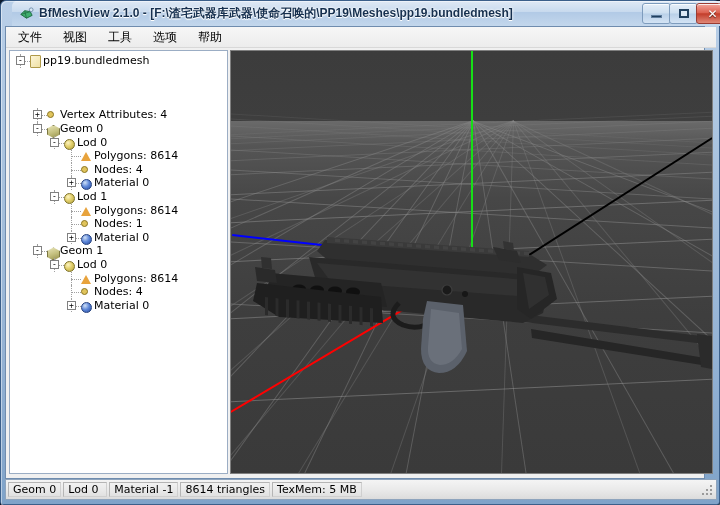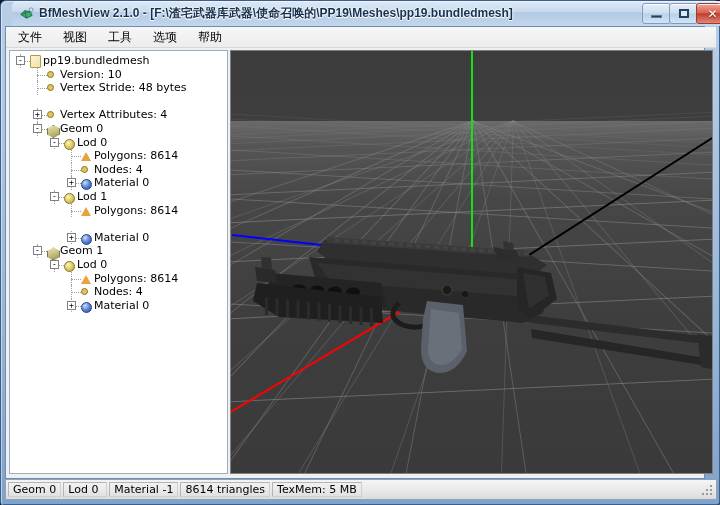--- a/index.html
+++ b/index.html
@@ -218,14 +218,6 @@
             <span class="ic-file" style="position: absolute; left: 0px; top: 0px;"></span>
           </span>
           <span class="lbl" style="left: 33px; top: 0px;">pp19.bundledmesh</span>
-        </div>
-        <div class="node" style="top: 16.6px;">
-          <div class="tline" style="left: 27px; top: 0px; height: 13.6px;"></div>
-          <div class="thline" style="left: 27px; top: 7px; width: 10px;"></div>
-          <span class="ic" style="left: 37px; top: 3px;">
-            <span class="ic-dot" style="position: absolute; left: 0px; top: 0px;"></span>
-          </span>
-          <span class="lbl" style="left: 50px; top: 0px;">Version: 10</span>
         </div>
         <div class="node" style="top: 30.2px;">
           <div class="tline" style="left: 27px; top: 0px; height: 13.6px;"></div>

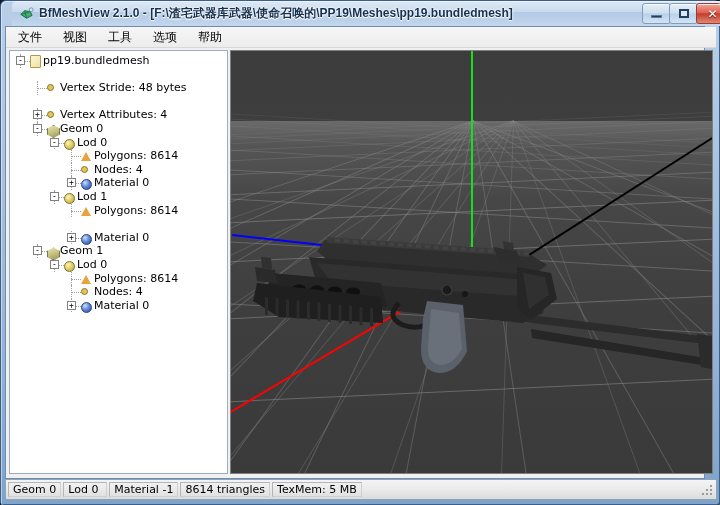--- a/index.html
+++ b/index.html
@@ -218,14 +218,6 @@
             <span class="ic-file" style="position: absolute; left: 0px; top: 0px;"></span>
           </span>
           <span class="lbl" style="left: 33px; top: 0px;">pp19.bundledmesh</span>
-        </div>
-        <div class="node" style="top: 30.2px;">
-          <div class="tline" style="left: 27px; top: 0px; height: 13.6px;"></div>
-          <div class="thline" style="left: 27px; top: 7px; width: 10px;"></div>
-          <span class="ic" style="left: 37px; top: 3px;">
-            <span class="ic-dot" style="position: absolute; left: 0px; top: 0px;"></span>
-          </span>
-          <span class="lbl" style="left: 50px; top: 0px;">Vertex Stride: 48 bytes</span>
         </div>
         <div class="node" style="top: 57.4px;">
           <div class="tline" style="left: 27px; top: 0px; height: 13.6px;"></div>

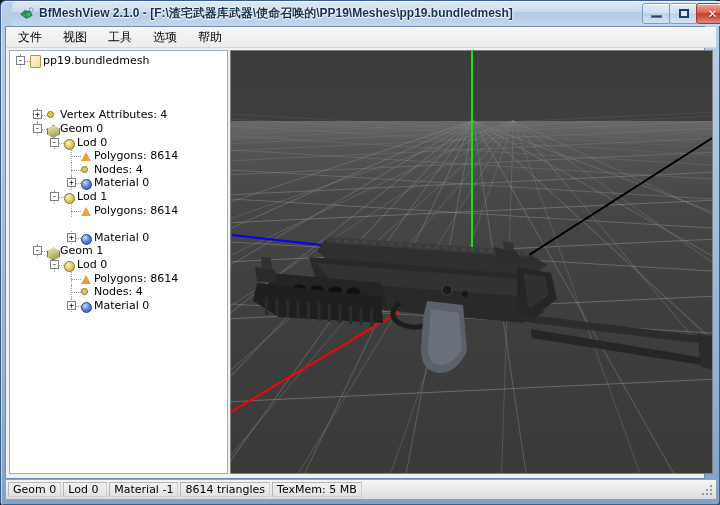--- a/index.html
+++ b/index.html
@@ -287,6 +287,14 @@
             <span class="ic-poly" style="position: absolute; left: 0px; top: 0px;"></span>
           </span>
           <span class="lbl" style="left: 84px; top: 0px;">Polygons: 8614</span>
+        </div>
+        <div class="node" style="top: 166.2px;">
+          <div class="tline" style="left: 61px; top: 0px; height: 13.6px;"></div>
+          <div class="thline" style="left: 61px; top: 7px; width: 10px;"></div>
+          <span class="ic" style="left: 71px; top: 3px;">
+            <span class="ic-dot" style="position: absolute; left: 0px; top: 0px;"></span>
+          </span>
+          <span class="lbl" style="left: 84px; top: 0px;">Nodes: 1</span>
         </div>
         <div class="node" style="top: 179.8px;">
           <div class="tline" style="left: 61px; top: 0px; height: 13.6px;"></div>

